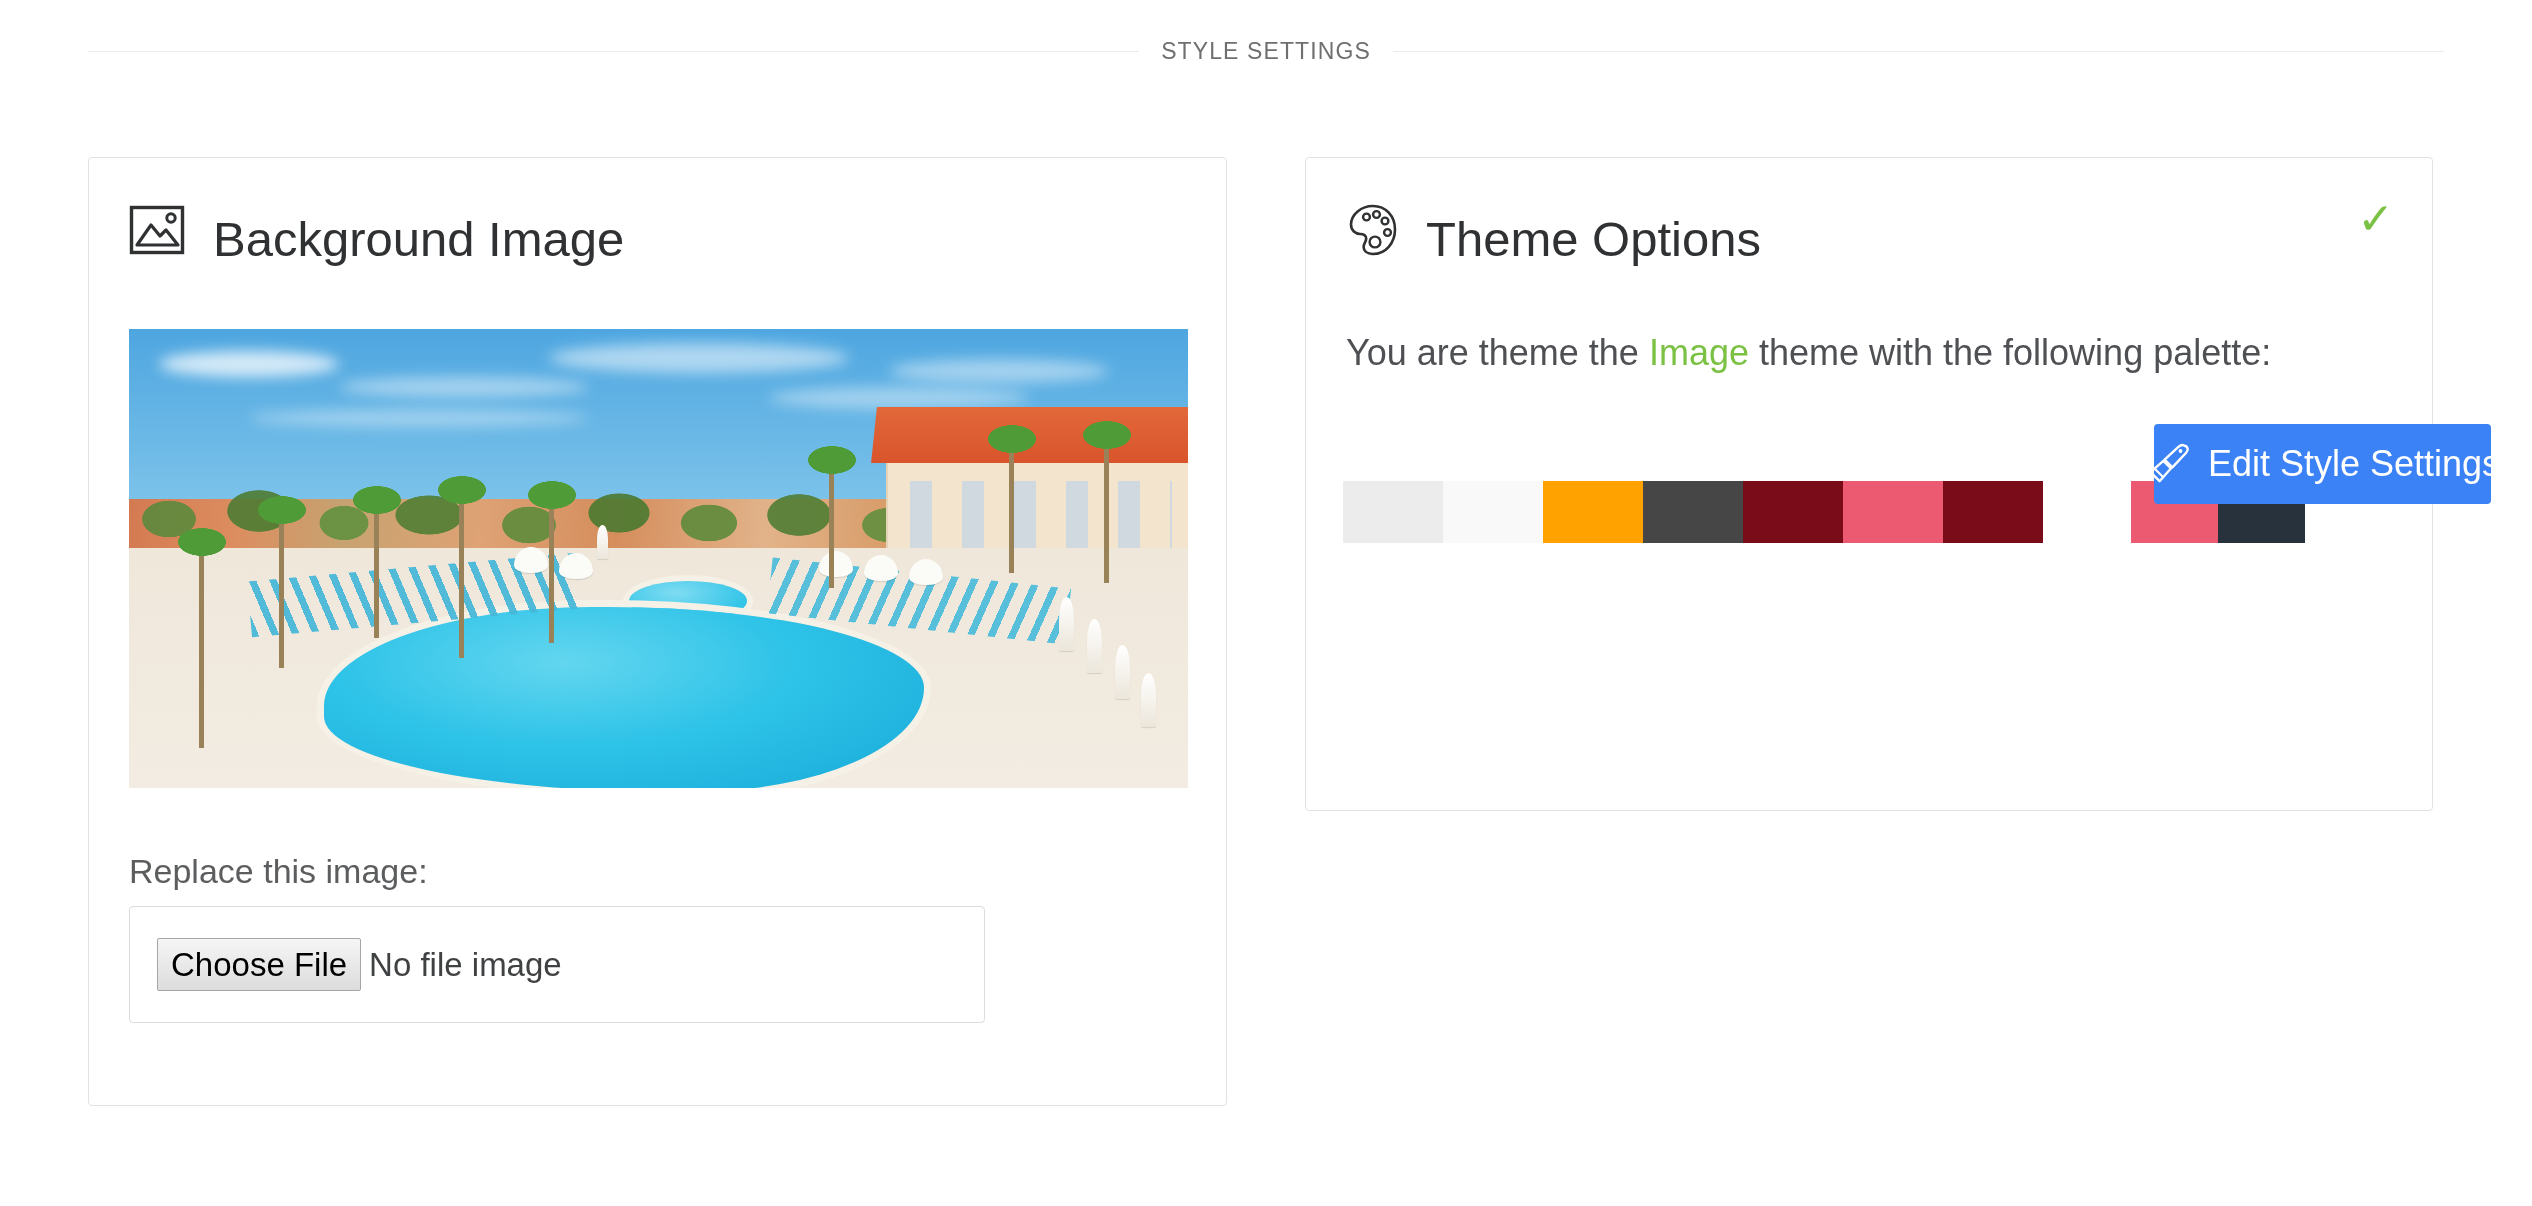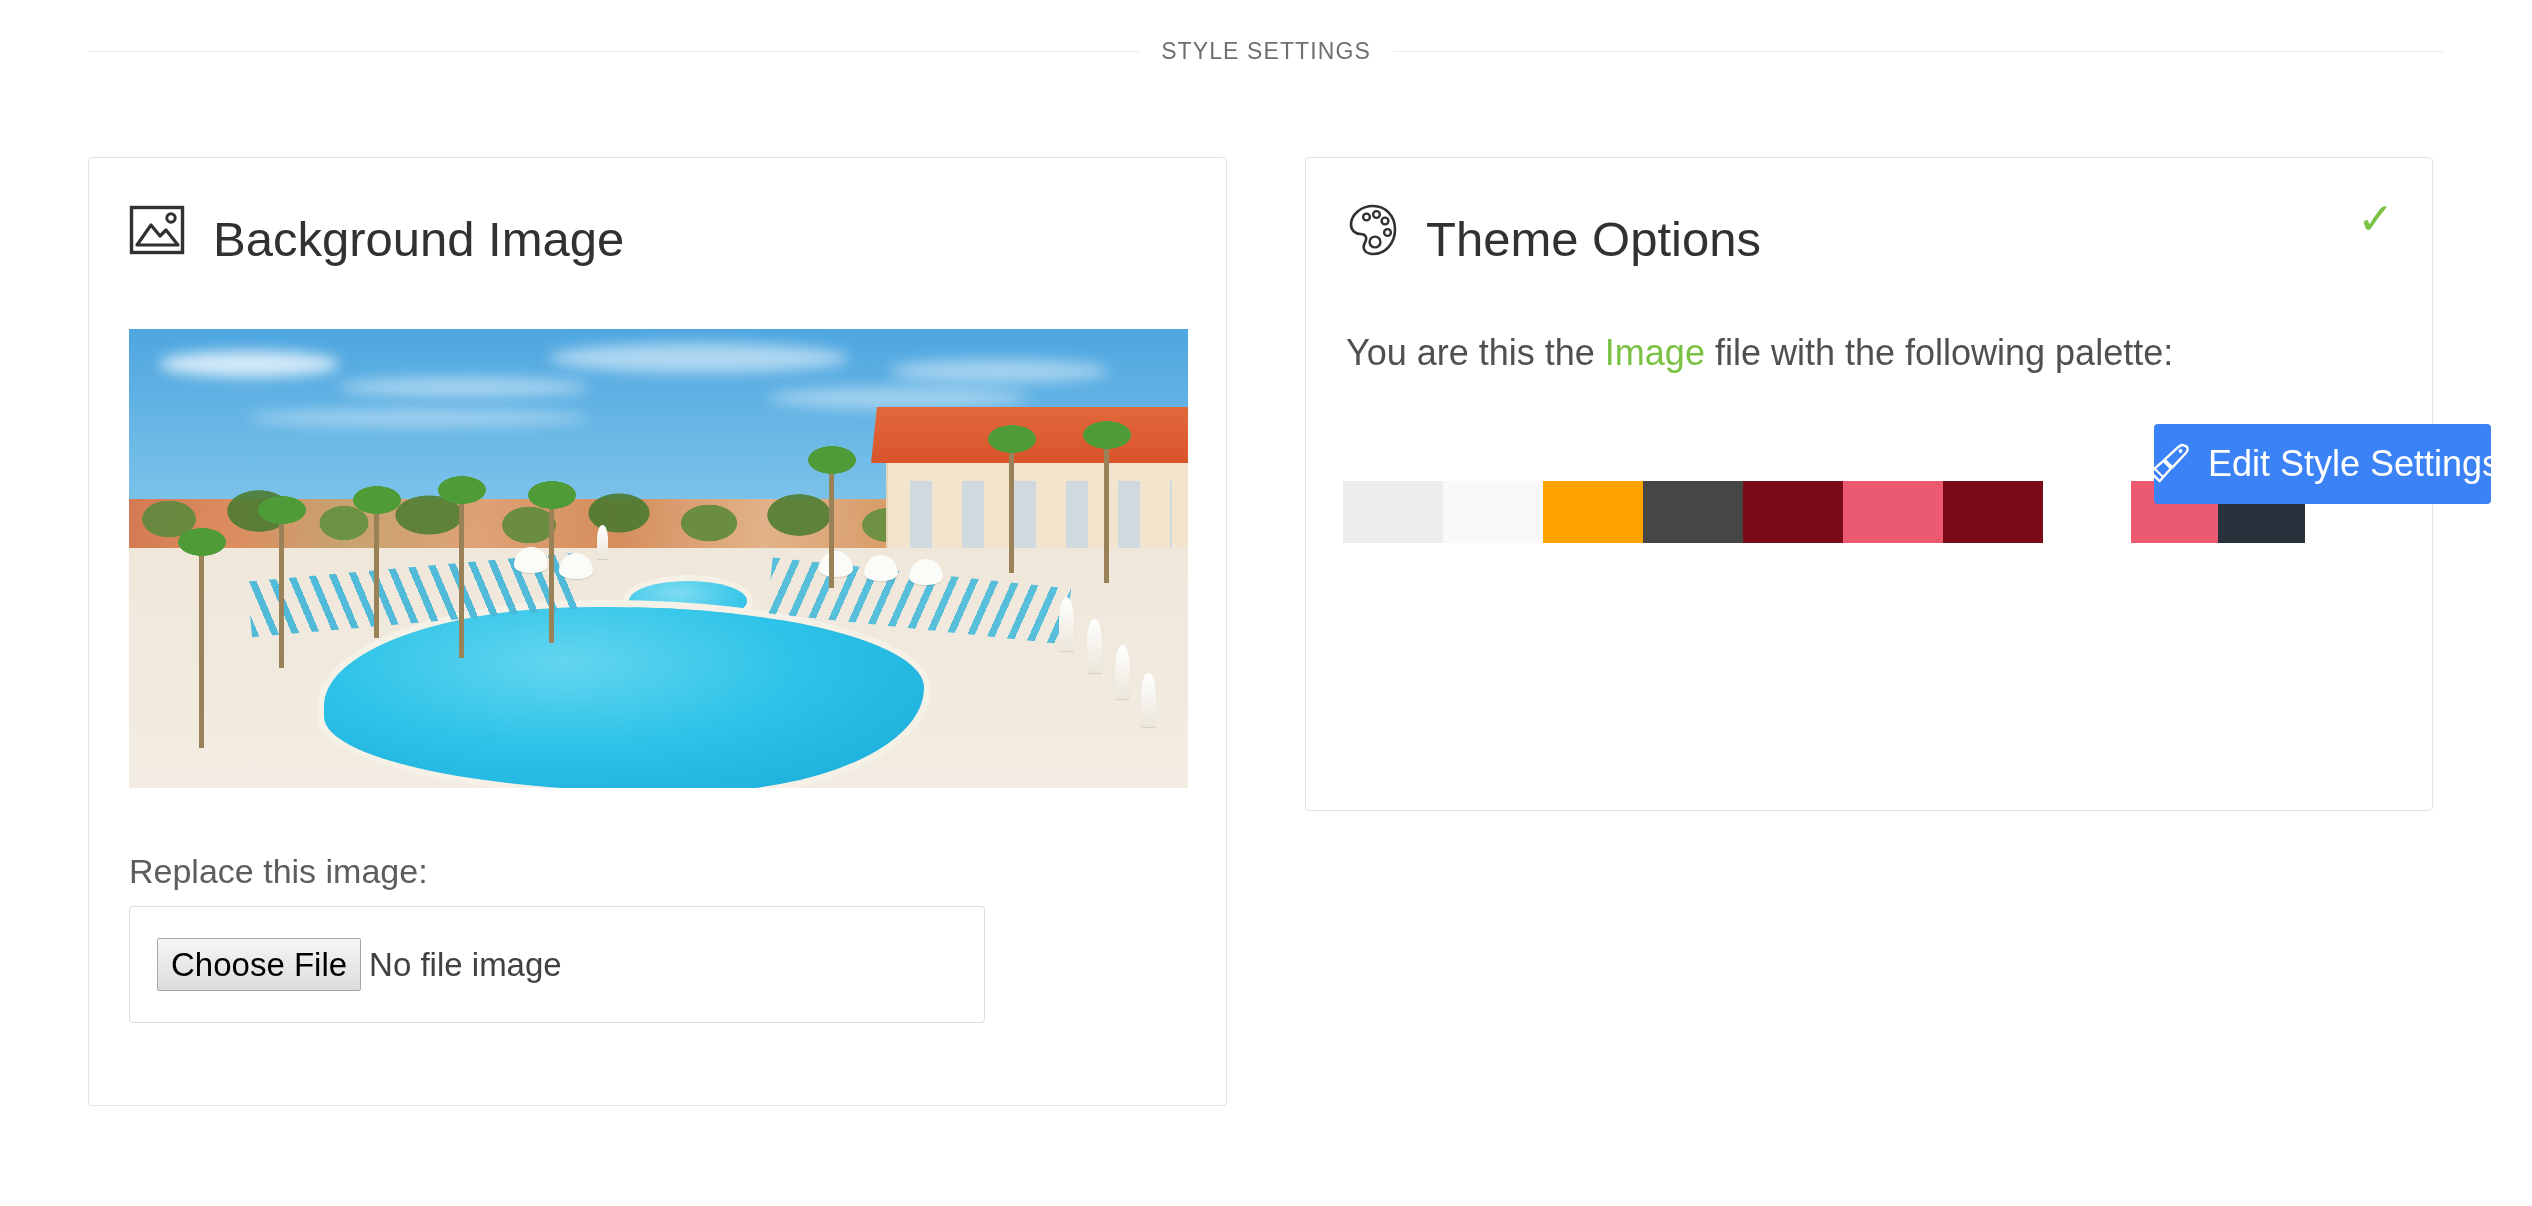--- a/index.html
+++ b/index.html
@@ -437,7 +437,7 @@
   </div>
 
   <div class="theme-text">
-    <span>You are this the </span><span class="global">Image</span><span> file with the following palette:</span>
+    <span>You are theme the </span><span class="global">Image</span><span> file with the following palette:</span>
   </div>
 
   <div class="palette-row">

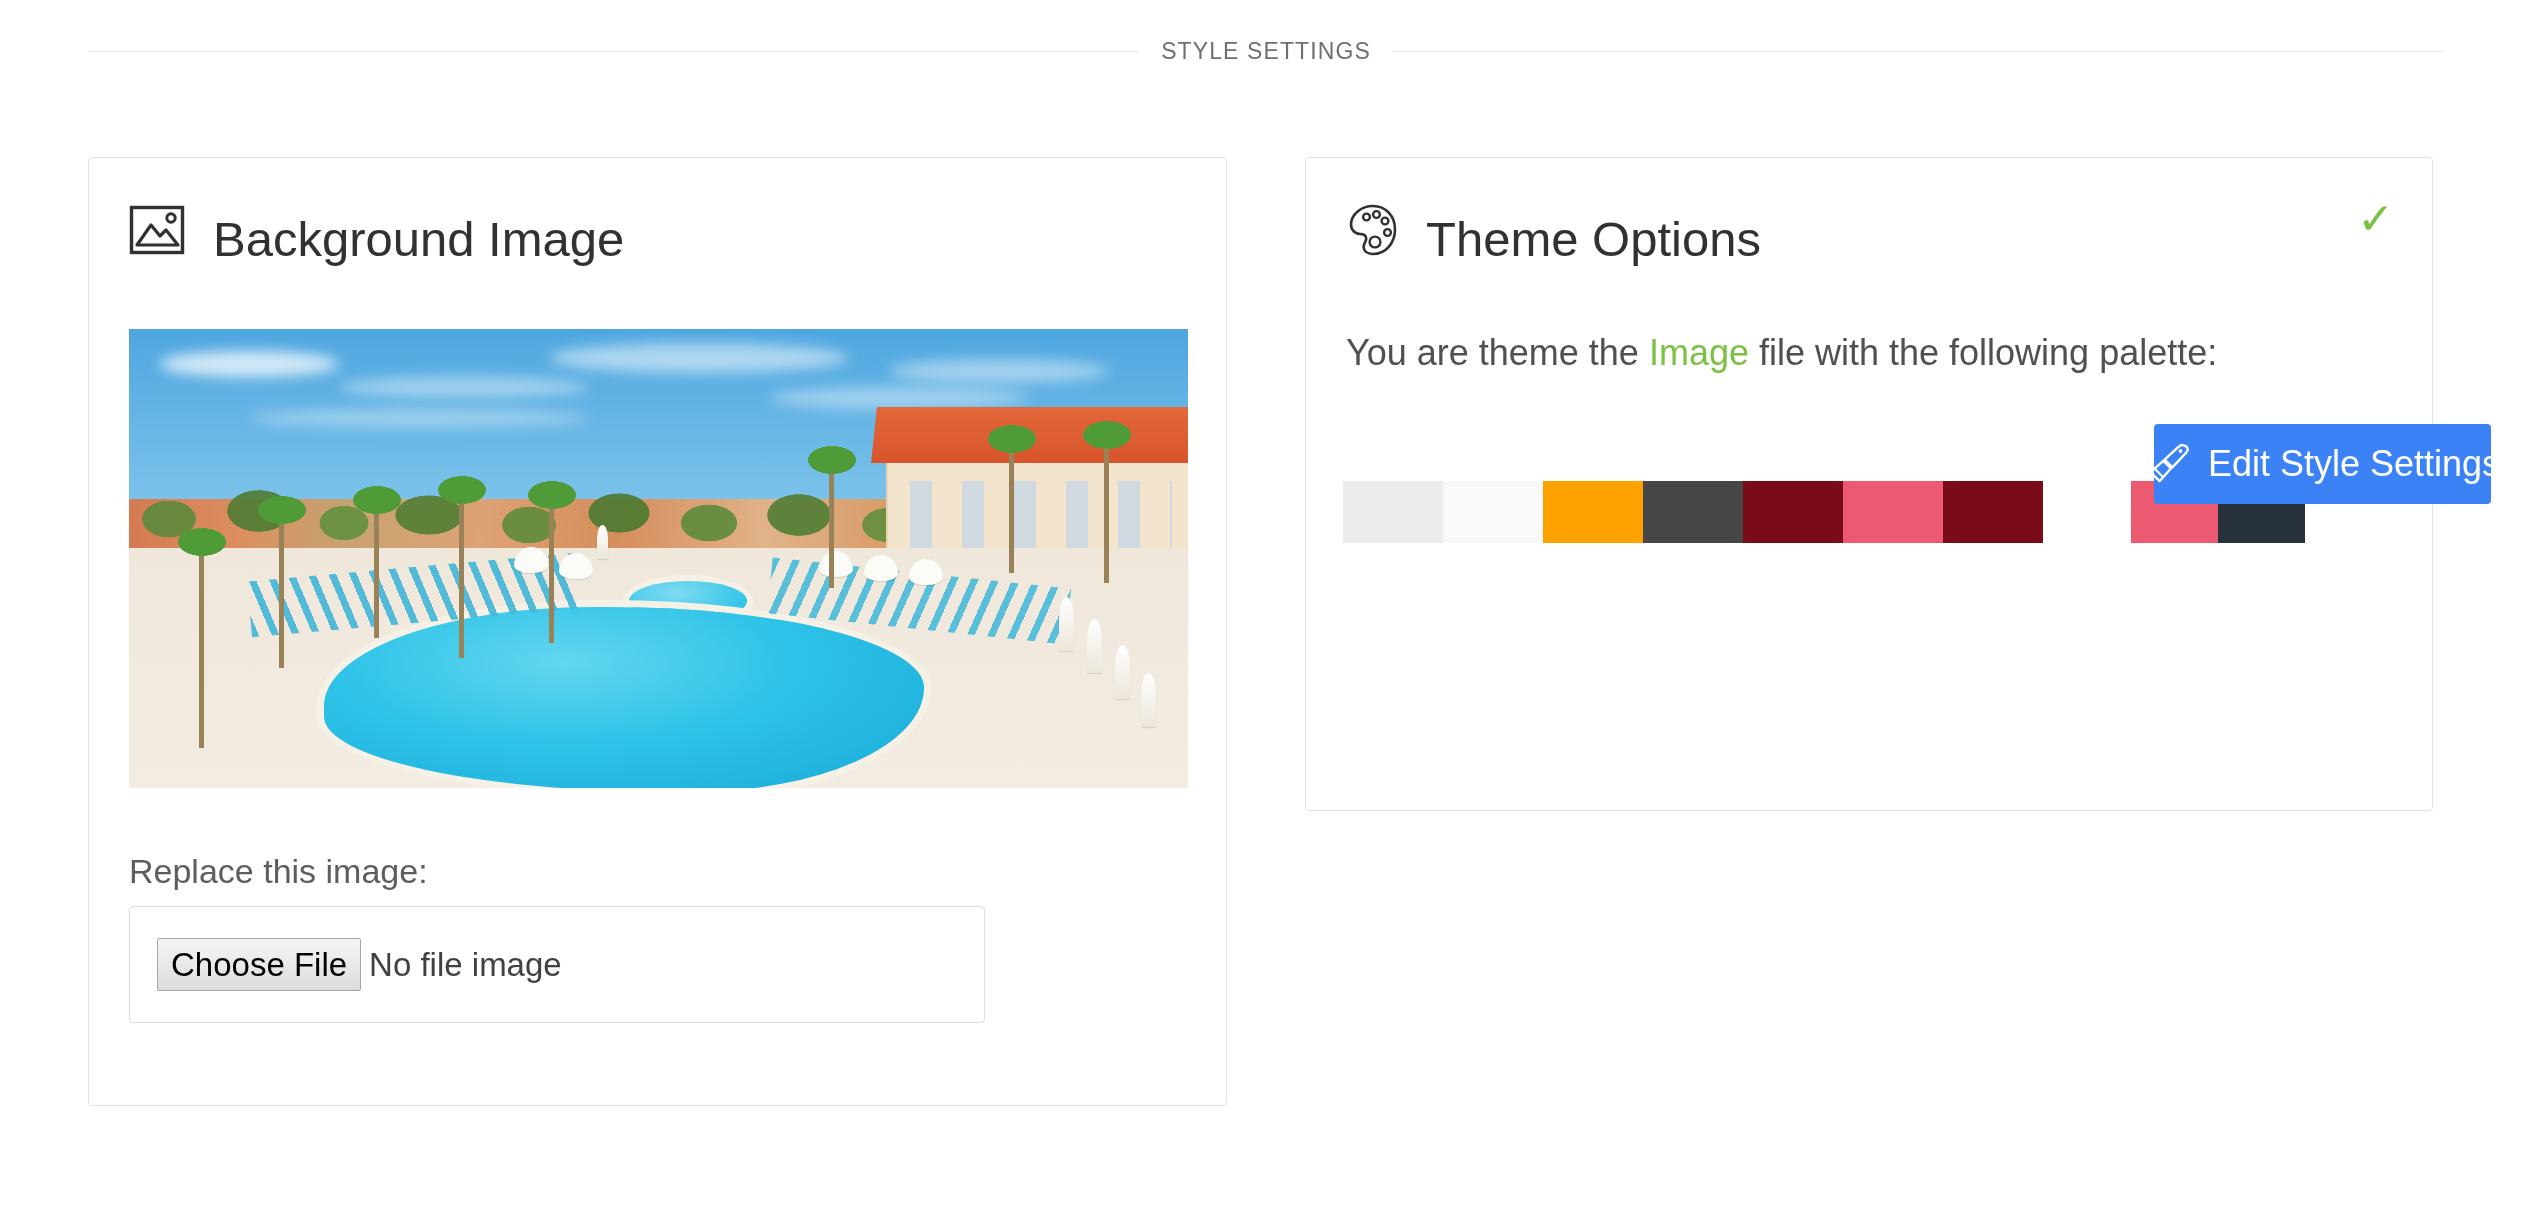--- a/index.html
+++ b/index.html
@@ -437,7 +437,7 @@
   </div>
 
   <div class="theme-text">
-    <span>You are theme the </span><span class="global">Image</span><span> file with the following palette:</span>
+    <span>You are theme the </span><span class="global">Image</span><span> theme with the following palette:</span>
   </div>
 
   <div class="palette-row">

